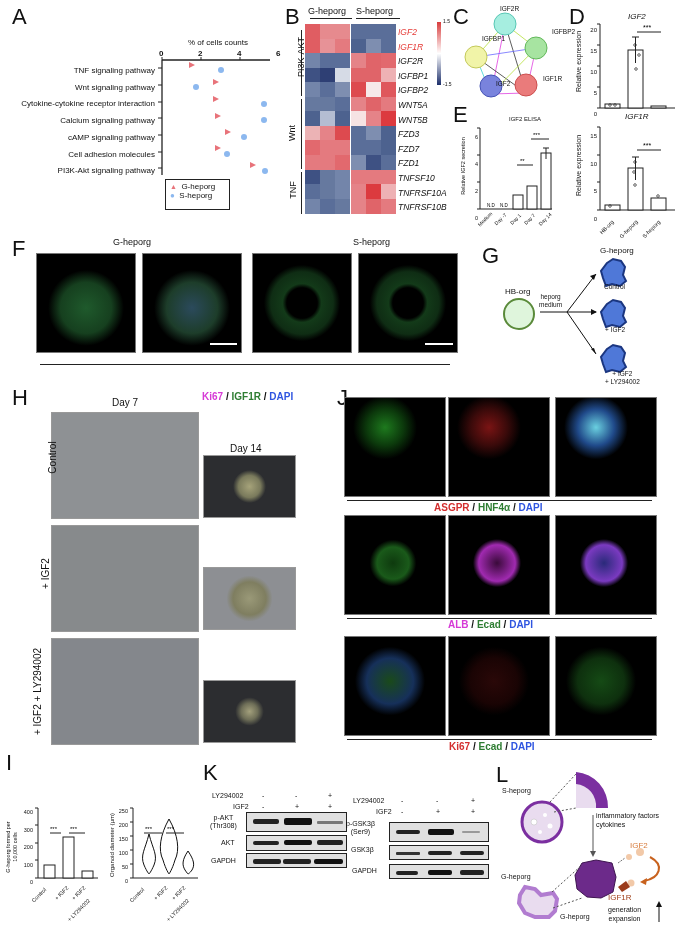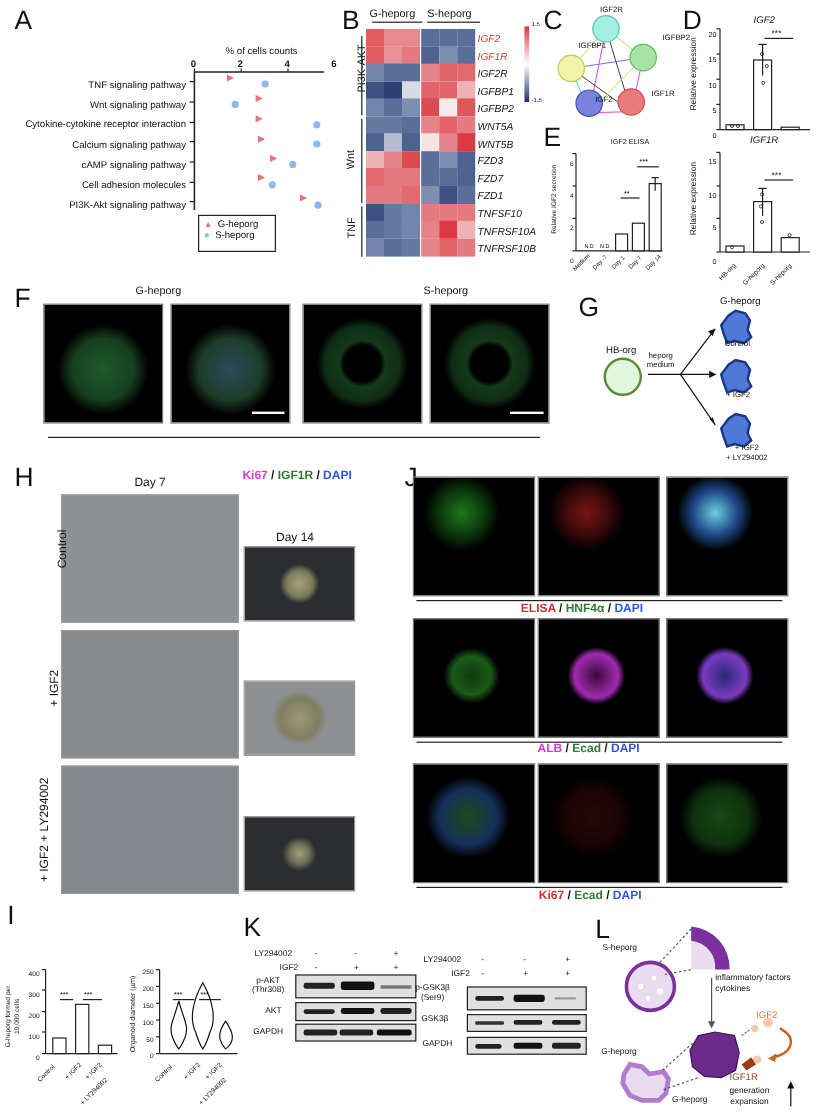--- a/index.html
+++ b/index.html
@@ -447,7 +447,7 @@
 <div class="abs img-dark" style="left:555px;top:397px;width:102px;height:100px;background:radial-gradient(circle at 40% 30%,#6ad0e0 0,#204a8a 20%,#000 35%);"></div>
 <div class="hline" style="left:347px;top:500px;width:305px;"></div>
 <div class="abs" style="left:434px;top:502px;font-size:10px;font-weight:bold;">
-  <span style="color:#d32f2f">ELISA</span><span> / </span><span style="color:#2e7d32">HNF4α</span><span> / </span><span style="color:#2f55e0">DAPI</span>
+  <span style="color:#d32f2f">ASGPR</span><span> / </span><span style="color:#2e7d32">HNF4α</span><span> / </span><span style="color:#2f55e0">DAPI</span>
 </div>
 <div class="abs img-dark" style="left:344px;top:515px;width:102px;height:100px;background:radial-gradient(circle at 48% 48%,#0e3a0e 0,#1a5a1a 22%,#000 32%);"></div>
 <div class="abs img-dark" style="left:448px;top:515px;width:102px;height:100px;background:radial-gradient(circle at 48% 48%,#3a0a3a 0,#a02ab0 25%,#000 33%);"></div>

